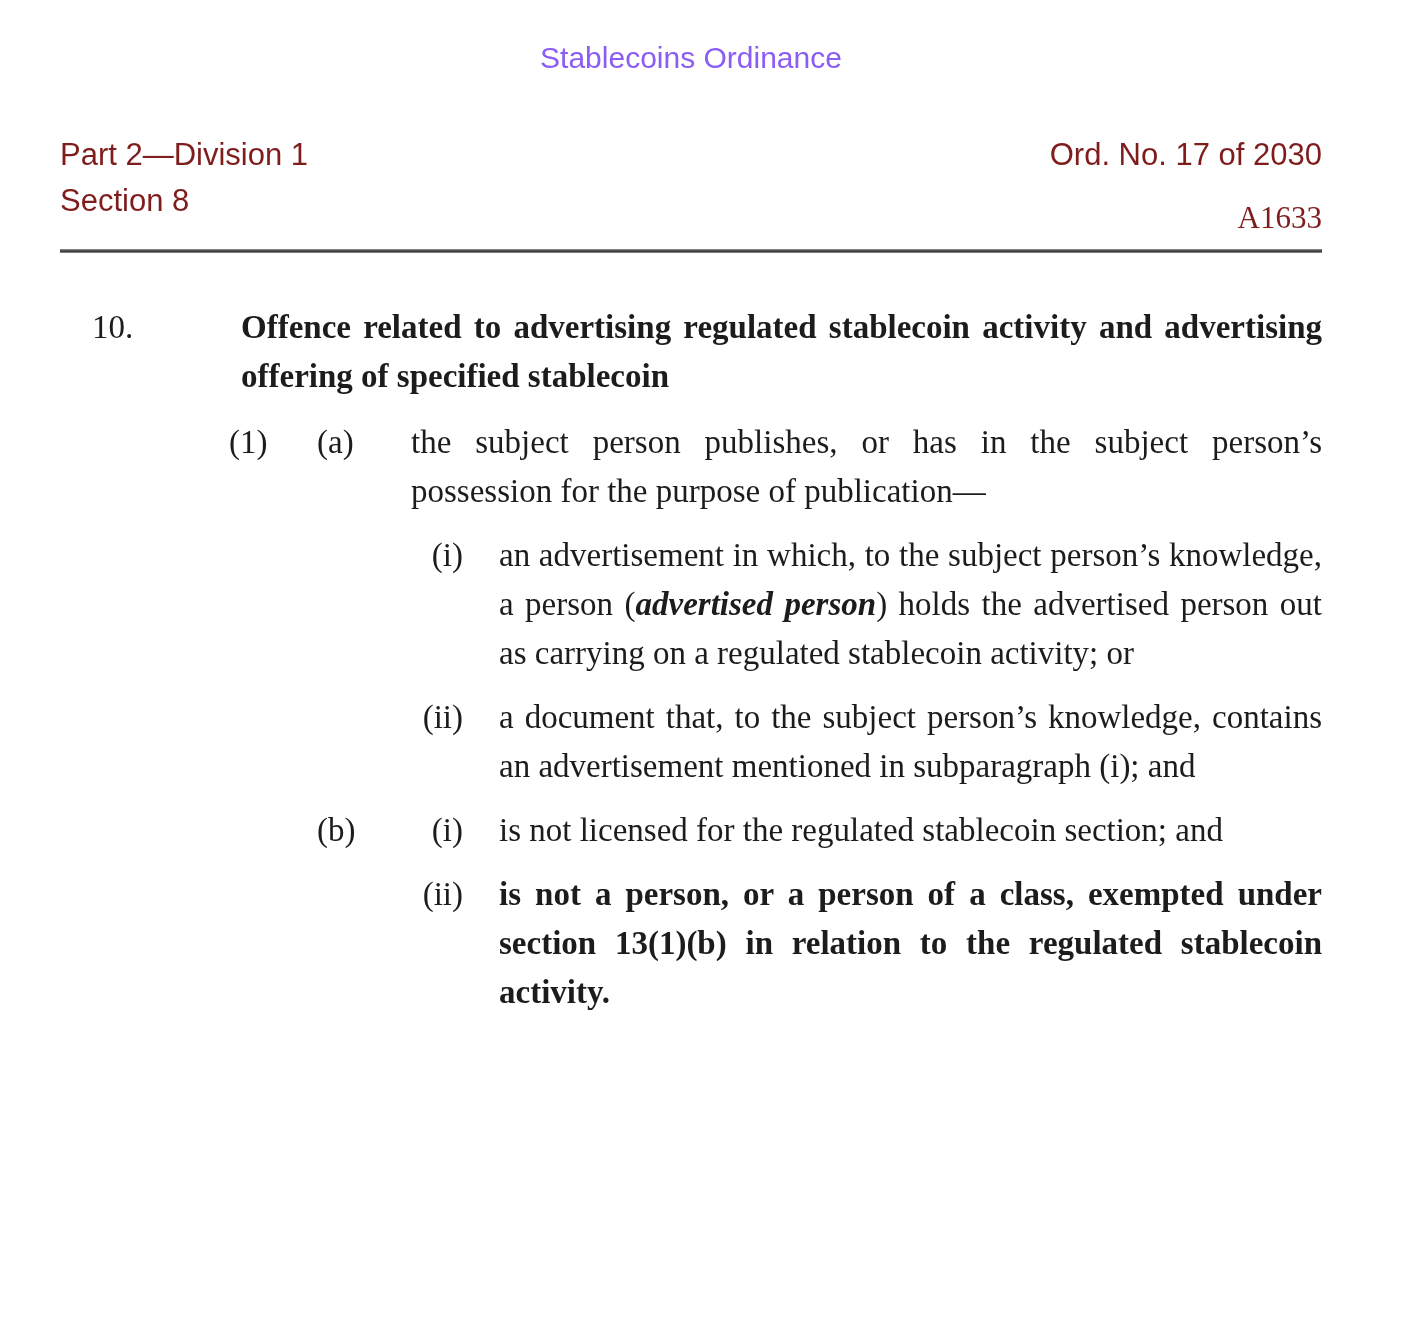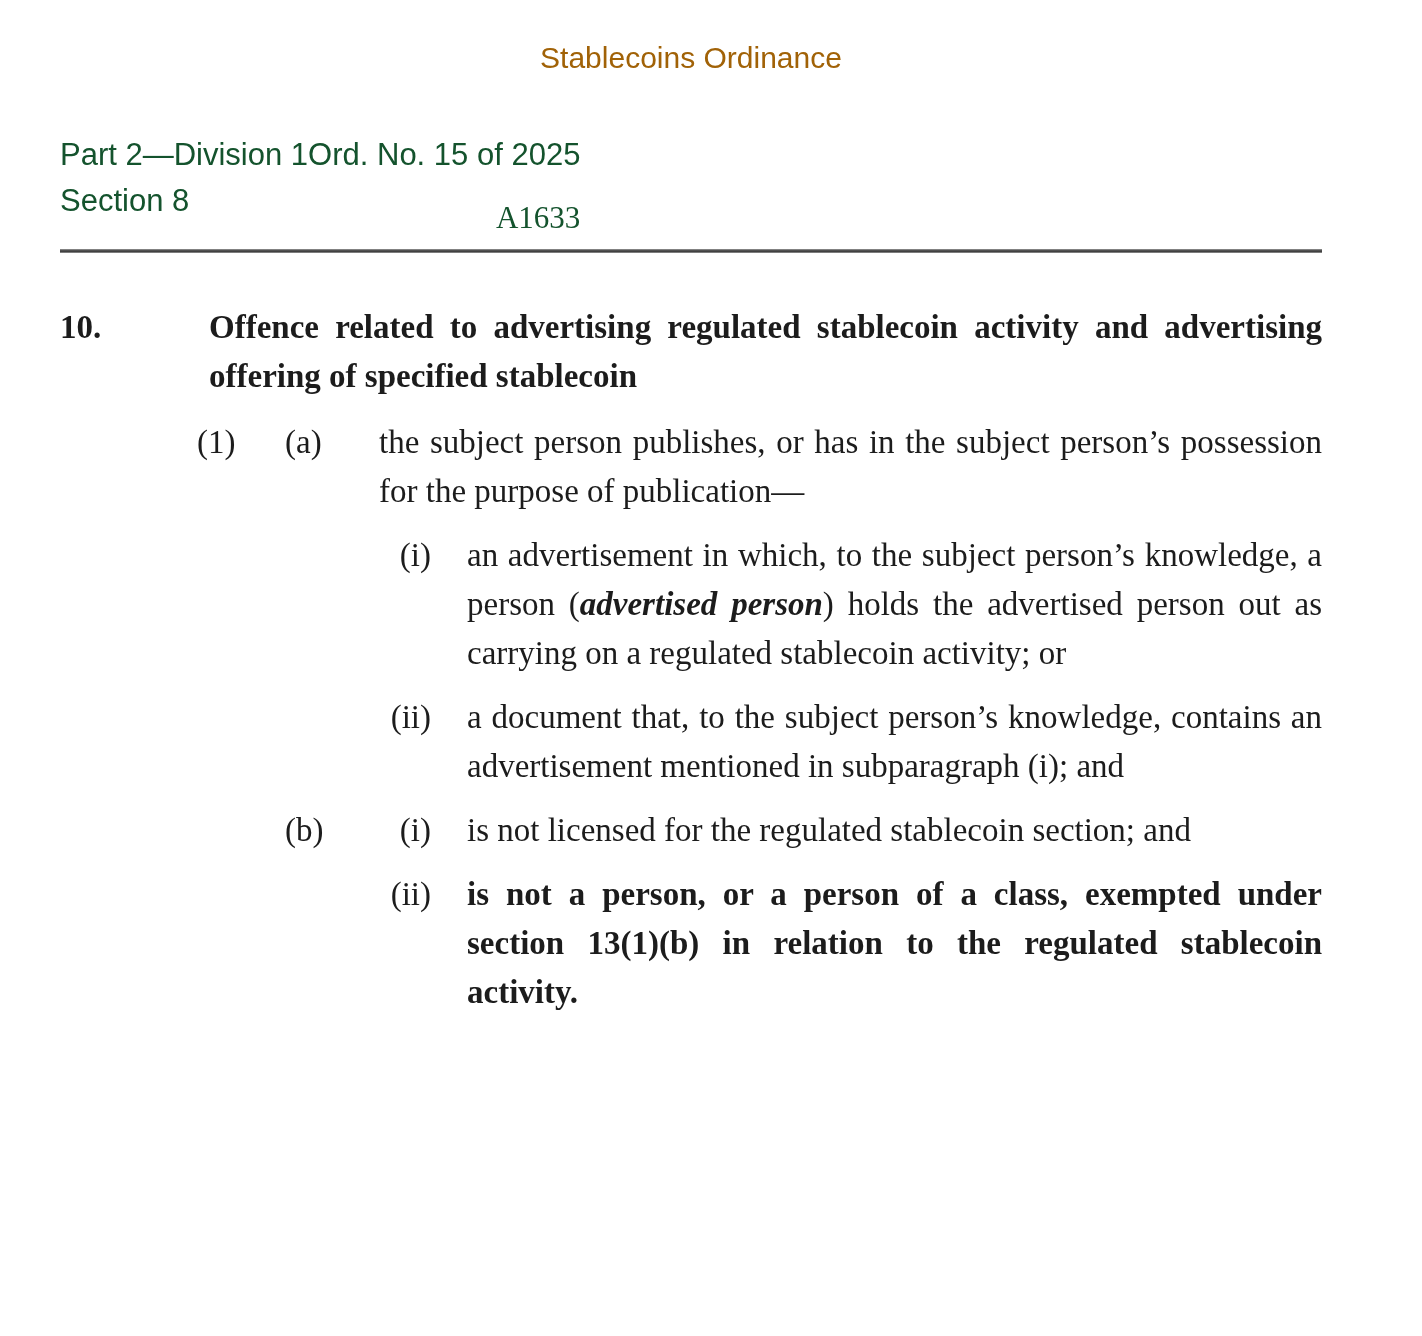--- a/index.html
+++ b/index.html
@@ -16,7 +16,7 @@
     font-family: "Liberation Sans", sans-serif;
     font-size: 30px; line-height: 36px;
     text-align: center;
-    color: #a16207;
+    color: #8b5cf6;
     margin-bottom: 56px;
   }
 

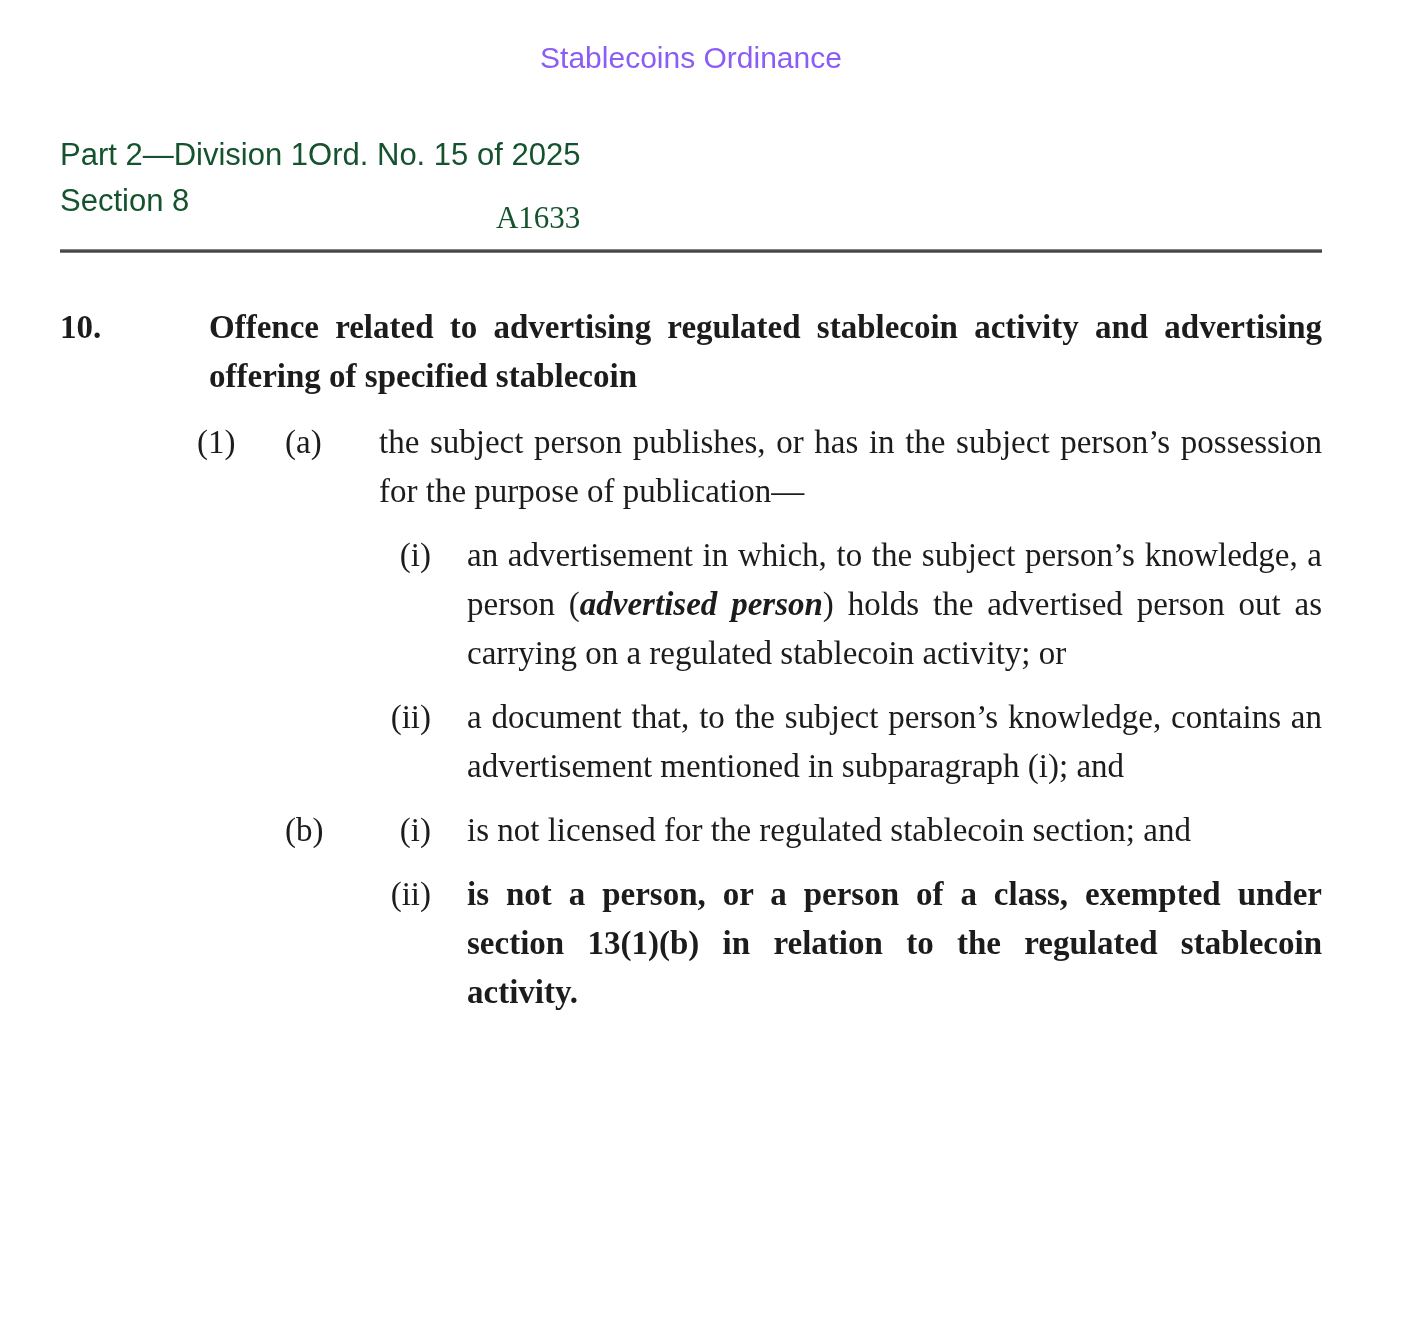--- a/index.html
+++ b/index.html
@@ -21,10 +21,10 @@
   }
 
   .header-row {
-    display: flex; 
+    display: flex; justify-content: space-between;
     font-family: "Liberation Sans", sans-serif;
     font-size: 31px; line-height: 46px;
-    color: #14532d;
+    color: #7f1d1d;
   }
   .header-col.right { text-align: right; }
   .serif { font-family: "Liberation Serif", serif; margin-top: 17px; }

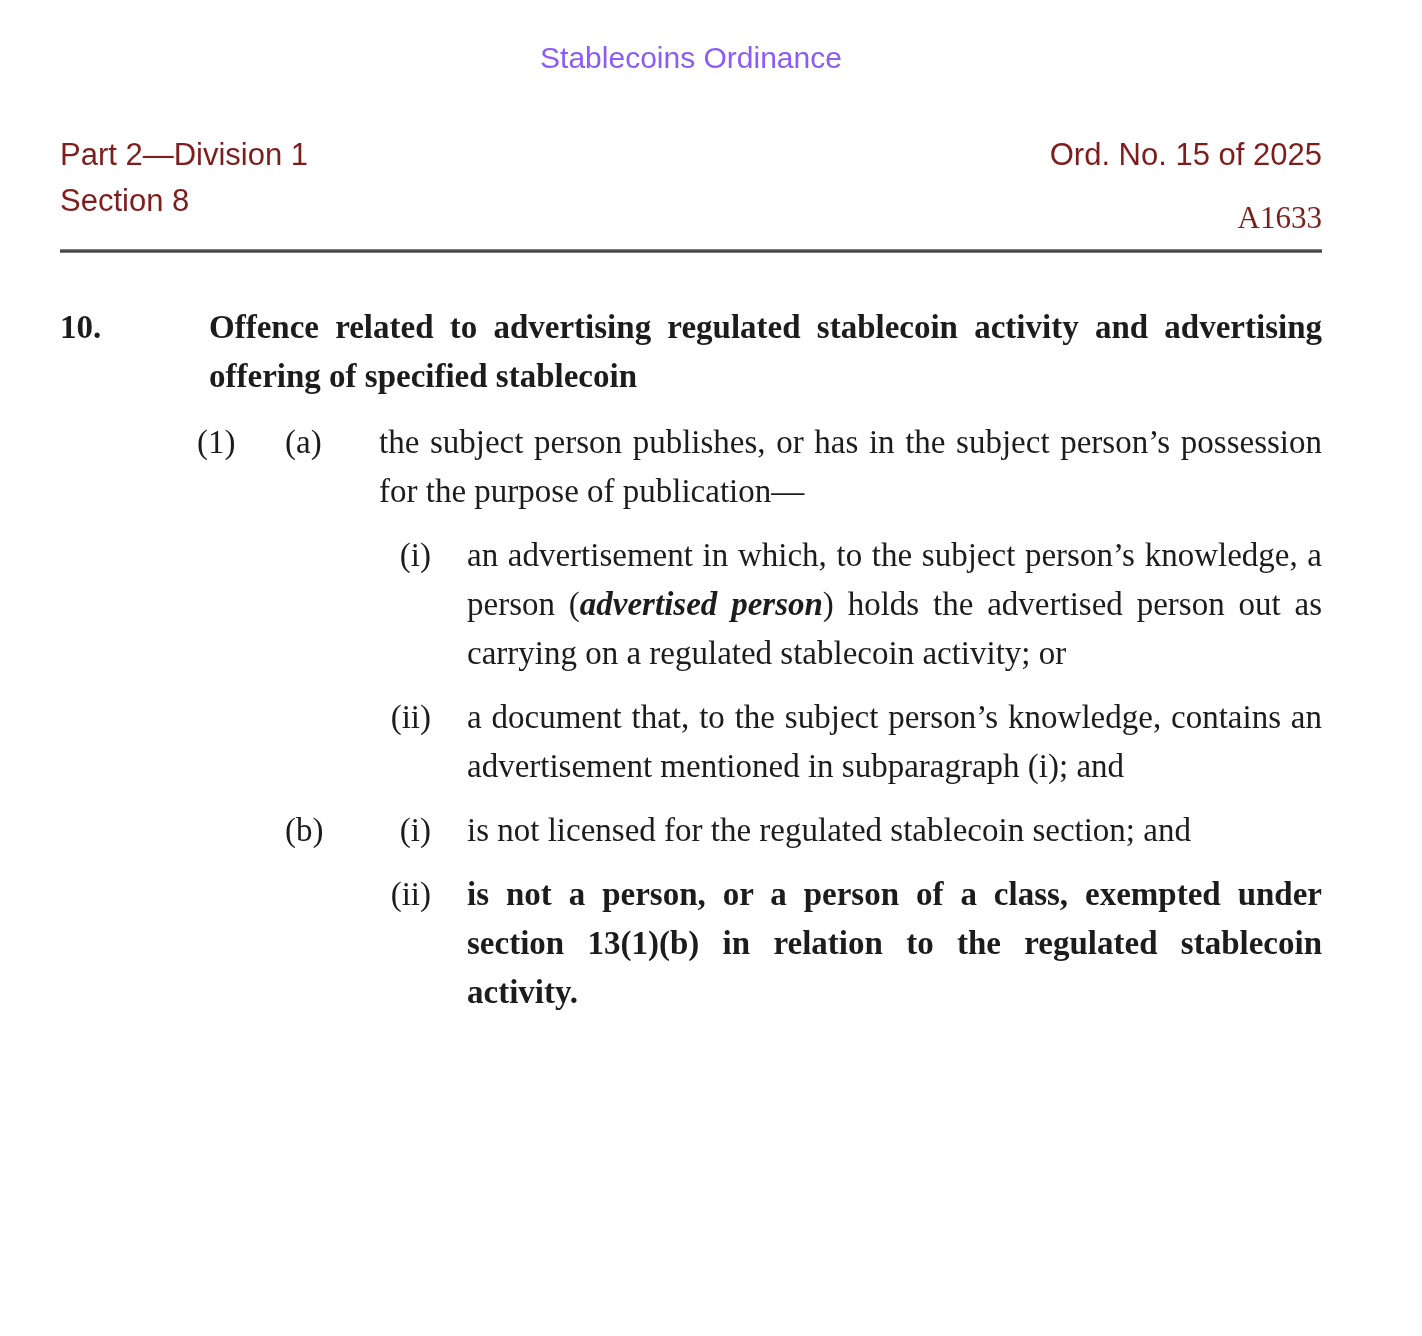--- a/index.html
+++ b/index.html
@@ -67,7 +67,7 @@
       <div>Section 8</div>
     </div>
     <div class="header-col right">
-      <div>Ord. No. 15 of 2025</div>
+      <div>Ord. No. 17 of 2030</div>
       <div class="serif">A1633</div>
     </div>
   </div>

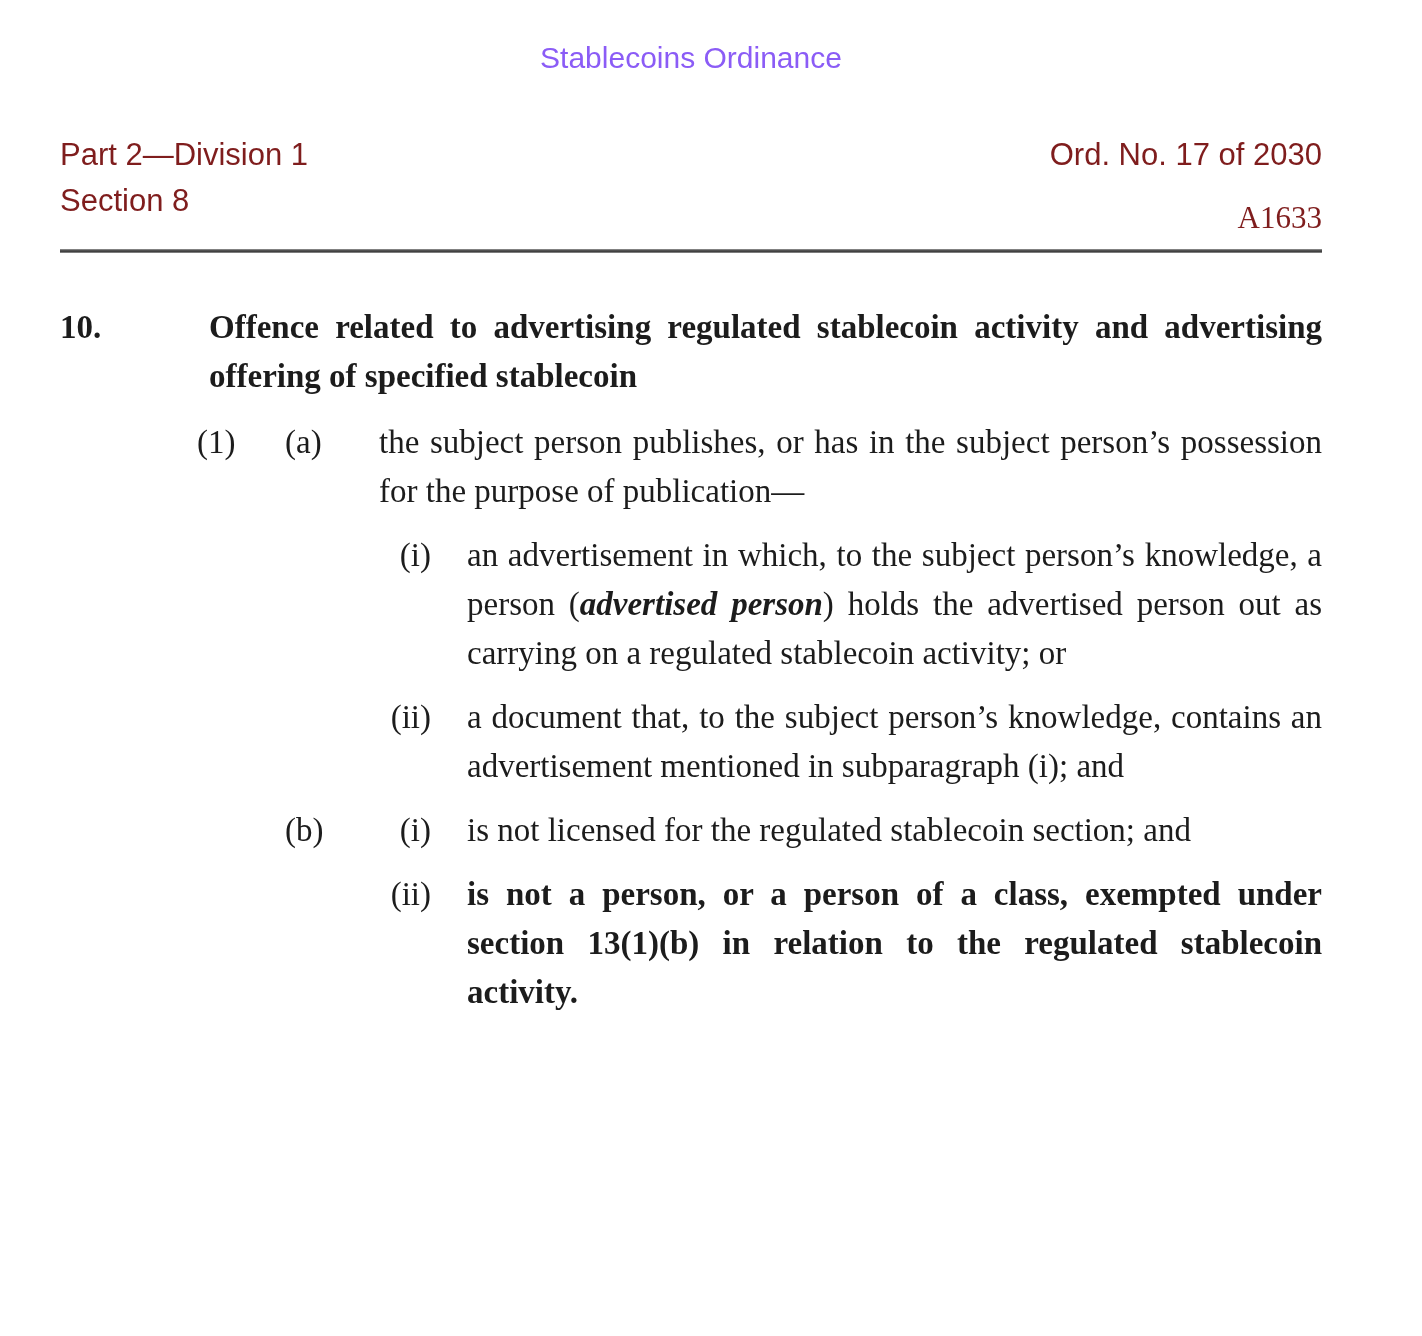--- a/index.html
+++ b/index.html
@@ -32,7 +32,7 @@
   .rule { height: 4px; background: linear-gradient(to bottom, #9a9a9a, #2f2f2f 55%, #9a9a9a); margin-top: 8px; }
 
   .section { display: flex; margin-top: 50px; font-size: 33px; line-height: 49px; }
-  .section-num { flex: 0 0 137px; font-weight: bold; }
+  .section-num { flex: 0 0 137px; font-weight: normal; margin-left: 32px; }
   .section-body { flex: 1; min-width: 0; }
 
   .heading { font-size: 33px; line-height: 49px; font-weight: bold; margin: 0 0 17px 12px; }

